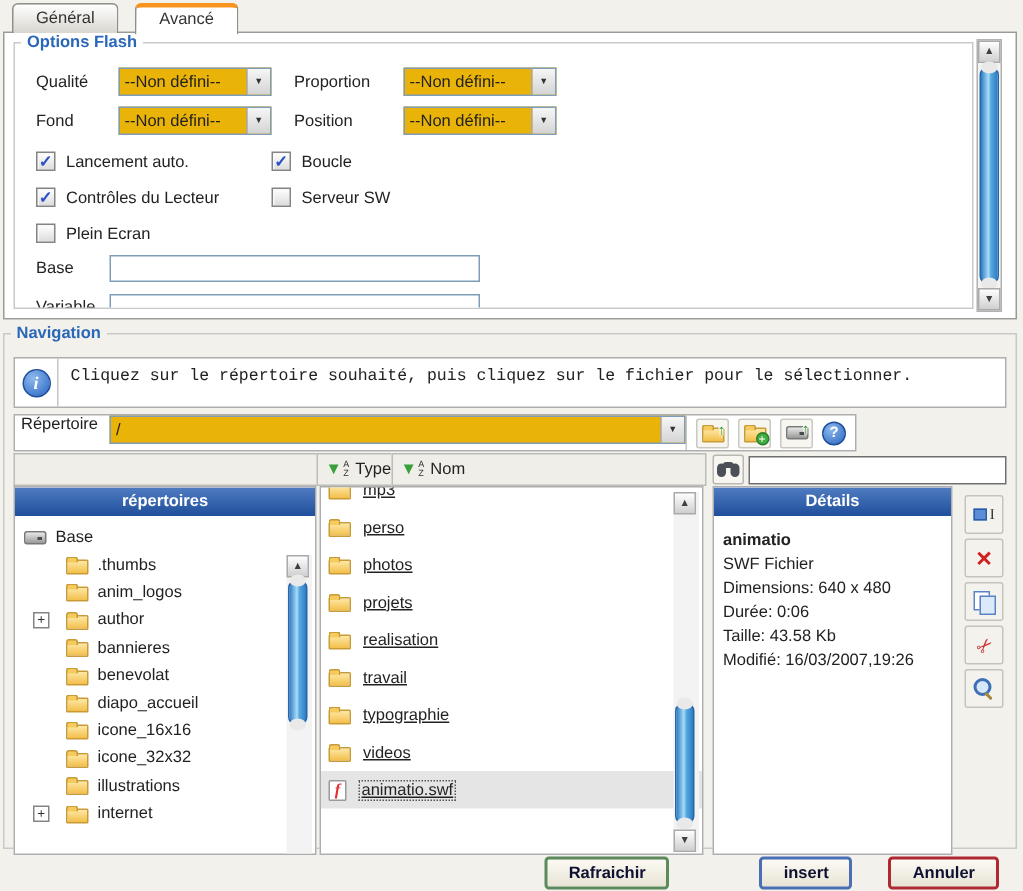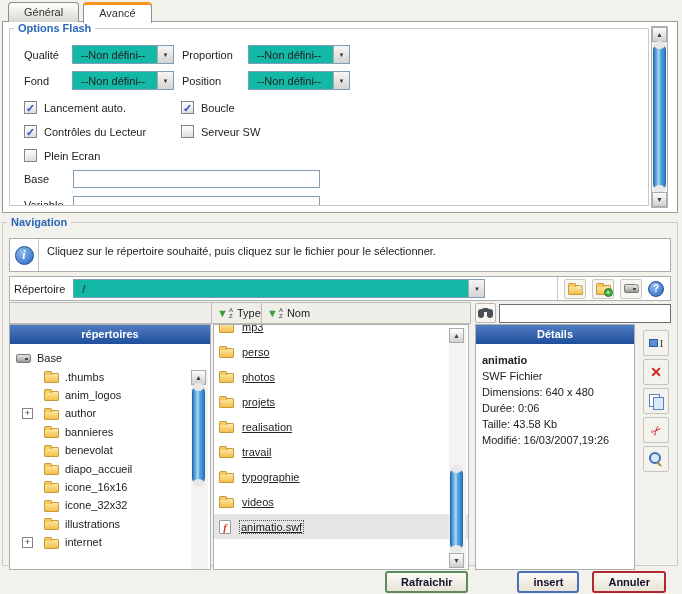--- a/index.html
+++ b/index.html
@@ -13,7 +13,7 @@
     overflow: hidden;
   }
   
-  .tabs-row { position:absolute; top:2px; left:8px; display:flex; gap:4px; z-index:5; }
+  .tabs-row { position:absolute; top:2px; left:8px; display:flex; gap:11px; z-index:5; }
   .tab {
     height:20px; padding:3px 15px 0 15px;
     border:1px solid #8f8f8b; border-bottom:none;

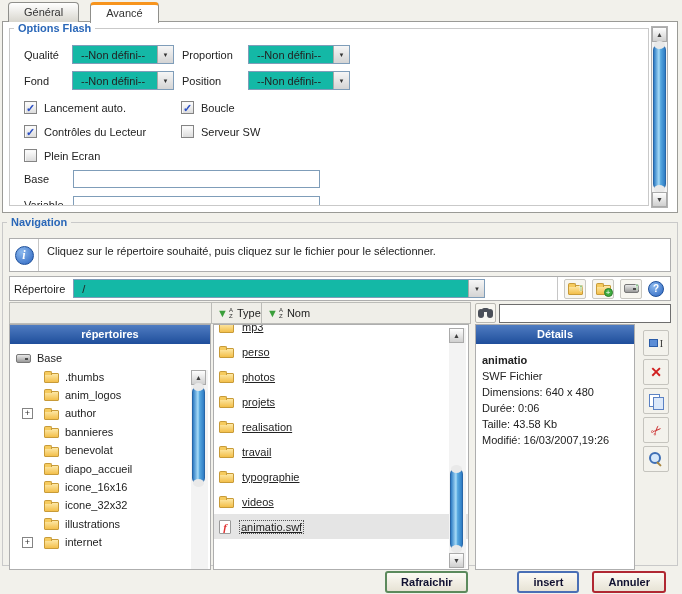--- a/index.html
+++ b/index.html
@@ -40,7 +40,7 @@
     background:#fff; overflow:hidden;
   }
   .opt-content { position:relative; padding:4px 8px 0 14px; }
-  .opt-row { display:flex; align-items:center; margin-top:7px; }
+  .opt-row { display:flex; align-items:center; margin-top:7px;gap:7px; }
   .opt-label1 { width:48px; }
   .opt-label2 { width:66px; margin-left:8px; }
   .fake-select {

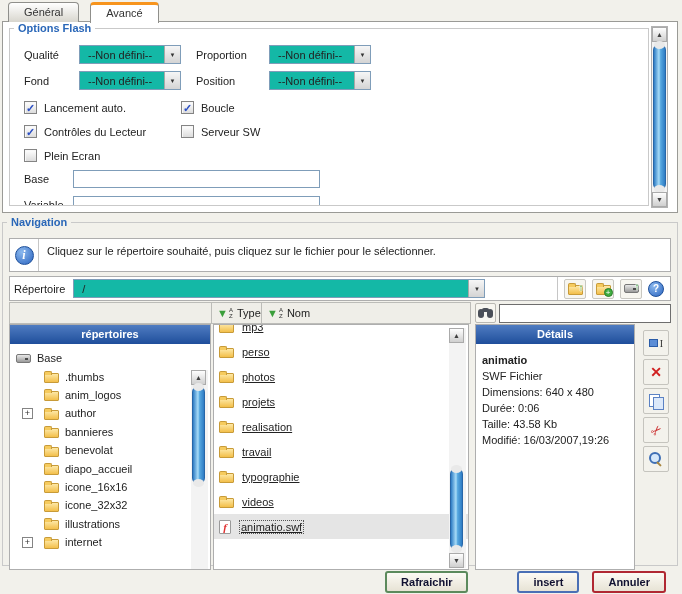--- a/index.html
+++ b/index.html
@@ -44,8 +44,8 @@
   .opt-label1 { width:48px; }
   .opt-label2 { width:66px; margin-left:8px; }
   .fake-select {
-    width:102px; height:19px; background:#14b8a6; border:1px solid #7f9db9;
-    display:flex; align-items:center; position:relative; padding-left:8px;
+    width:102px; height:19px; background:#eab308; border:1px solid #7f9db9;
+    display:flex; align-items:center; position:relative; padding-left:3px;
   }
   .fake-select .sel-arrow {
     position:absolute; right:0; top:0; width:16px; height:100%;

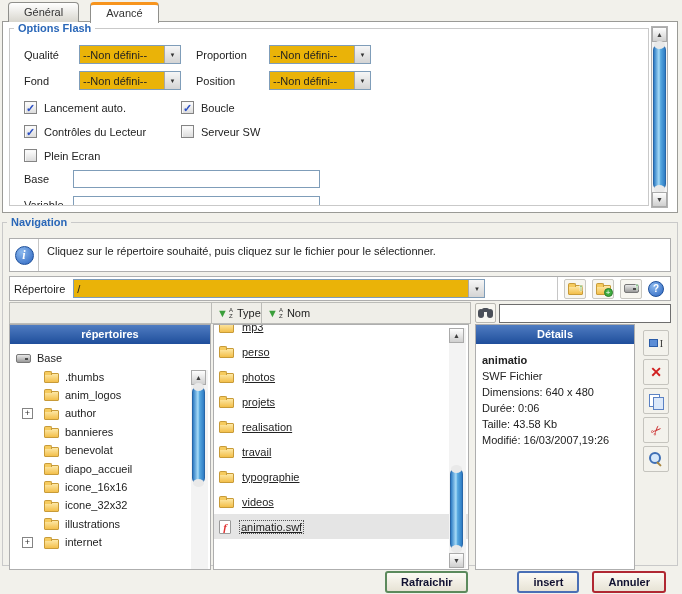--- a/index.html
+++ b/index.html
@@ -115,7 +115,7 @@
     font:italic bold 12px "Liberation Serif", serif;
     display:flex; align-items:center; justify-content:center;
   }
-  .info-text { padding:6px 8px; }
+  .info-text { padding:6px 8px;font-family:Liberation Mono, monospace; }
   
   .rep-row {
     position:absolute; left:6px; top:48px; width:662px; height:25px;

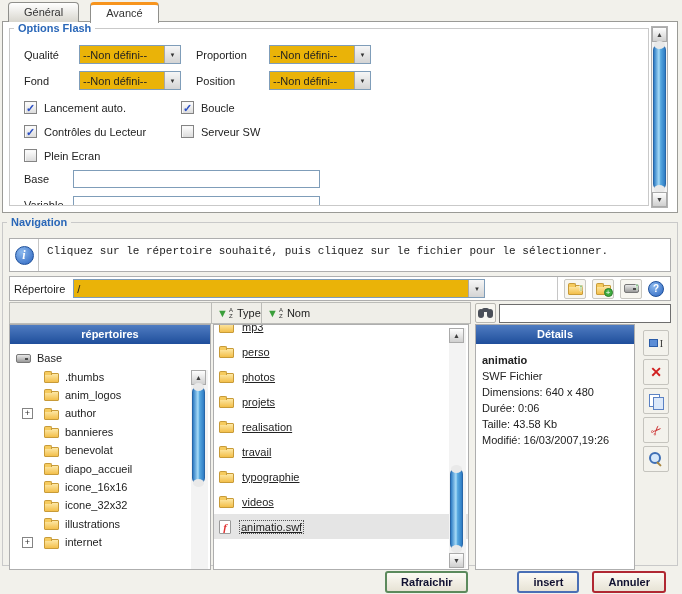--- a/index.html
+++ b/index.html
@@ -118,9 +118,9 @@
   .info-text { padding:6px 8px;font-family:Liberation Mono, monospace; }
   
   .rep-row {
-    position:absolute; left:6px; top:48px; width:662px; height:25px;
+    position:absolute; left:6px; top:48px; width:562px; height:25px;
     background:#fff; border:1px solid #aeaeae;
-    display:flex; align-items:center;
+    display:flex; 
   }
   .rep-label { padding:0 8px 0 4px; }
   .dir-select { width:412px; height:19px; }

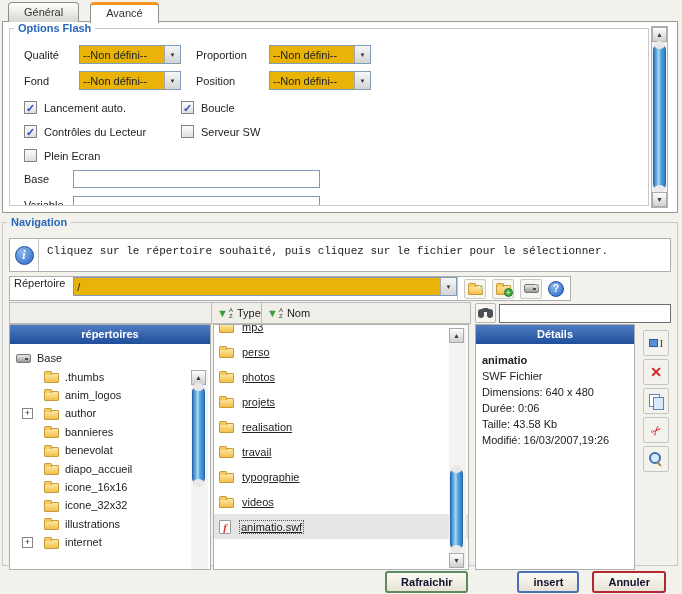--- a/index.html
+++ b/index.html
@@ -241,7 +241,7 @@
   .icon-zoom::after { content:""; position:absolute; right:1px; bottom:1px; width:6px; height:2px; background:#a8853f;
     transform:rotate(45deg); border-radius:1px; }
   
-  .buttons-row { position:absolute; right:16px; top:571px; display:flex; gap:13px; }
+  .buttons-row { position:absolute; right:16px; top:571px; display:flex; gap:24px; }
   .btn {
     height:22px; padding:0 14px; border-radius:3px;
     background:linear-gradient(#fcfaf4,#e7e3d5);

